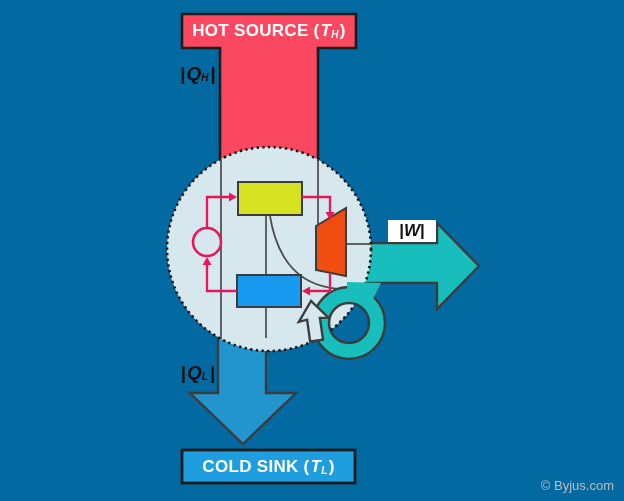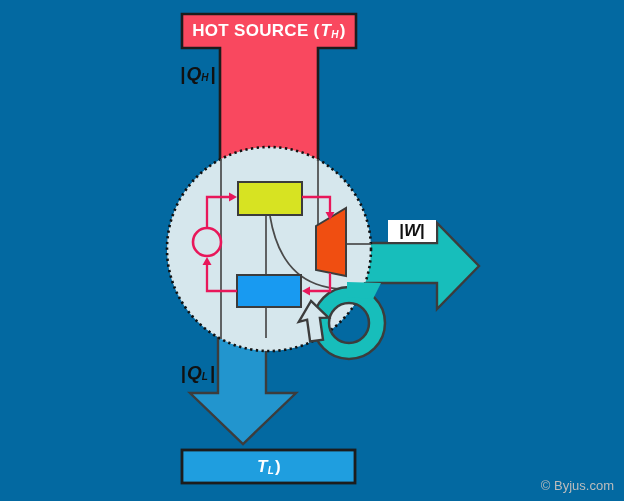--- a/index.html
+++ b/index.html
@@ -101,6 +101,7 @@
   </div>
 
   <div class="lbl banner-text" style="left:182px;top:450px;width:173px;height:33px;">
+    <span>COLD SINK (</span>
       <i>T</i>
       <sub>L</sub>
       <span>)</span>

